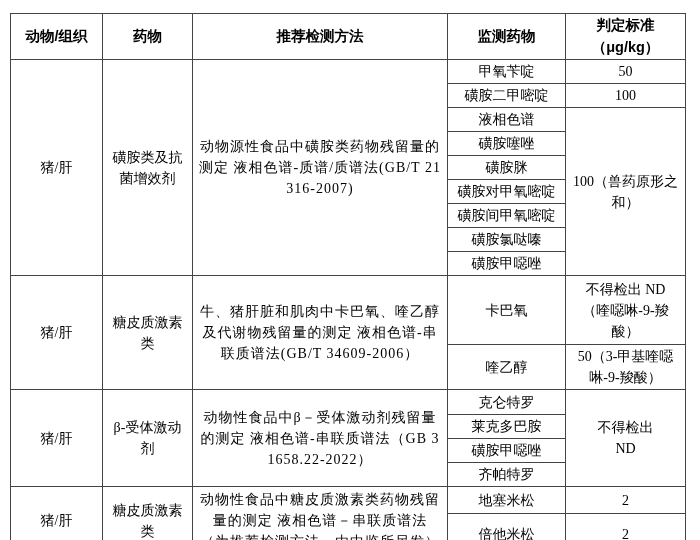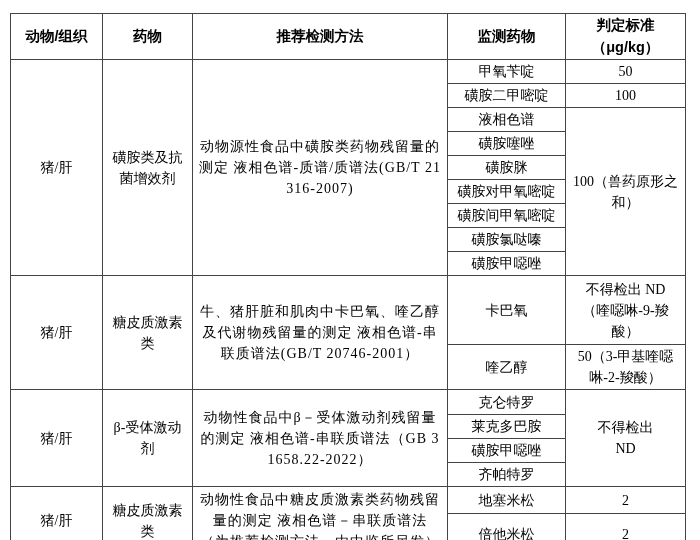--- a/index.html
+++ b/index.html
@@ -100,7 +100,7 @@
     <tr style="height:69px">
       <td rowspan="2">猪/肝</td>
       <td rowspan="2">糖皮质激素类</td>
-      <td rowspan="2" class="method">牛、猪肝脏和肌肉中卡巴氧、喹乙醇及代谢物残留量的测定 液相色谱-串联质谱法(GB/T 20746-2001）</td>
+      <td rowspan="2" class="method">牛、猪肝脏和肌肉中卡巴氧、喹乙醇及代谢物残留量的测定 液相色谱-串联质谱法(GB/T 34609-2006）</td>
       <td>卡巴氧</td>
       <td>不得检出 ND（喹噁啉-9-羧酸）</td>
     </tr>

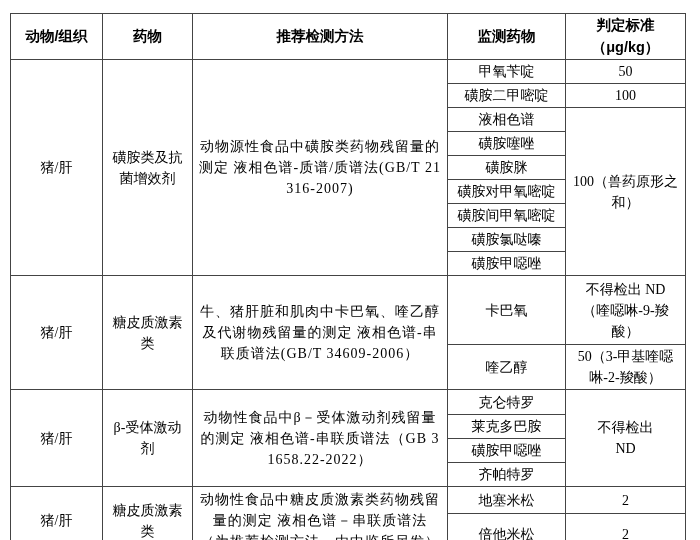--- a/index.html
+++ b/index.html
@@ -106,7 +106,7 @@
     </tr>
     <tr style="height:41px">
       <td>喹乙醇</td>
-      <td>50（3-甲基喹噁啉-2-羧酸）</td>
+      <td>50（3-甲基喹噁啉-9-羧酸）</td>
     </tr>
 
     <tr style="height:25px">

